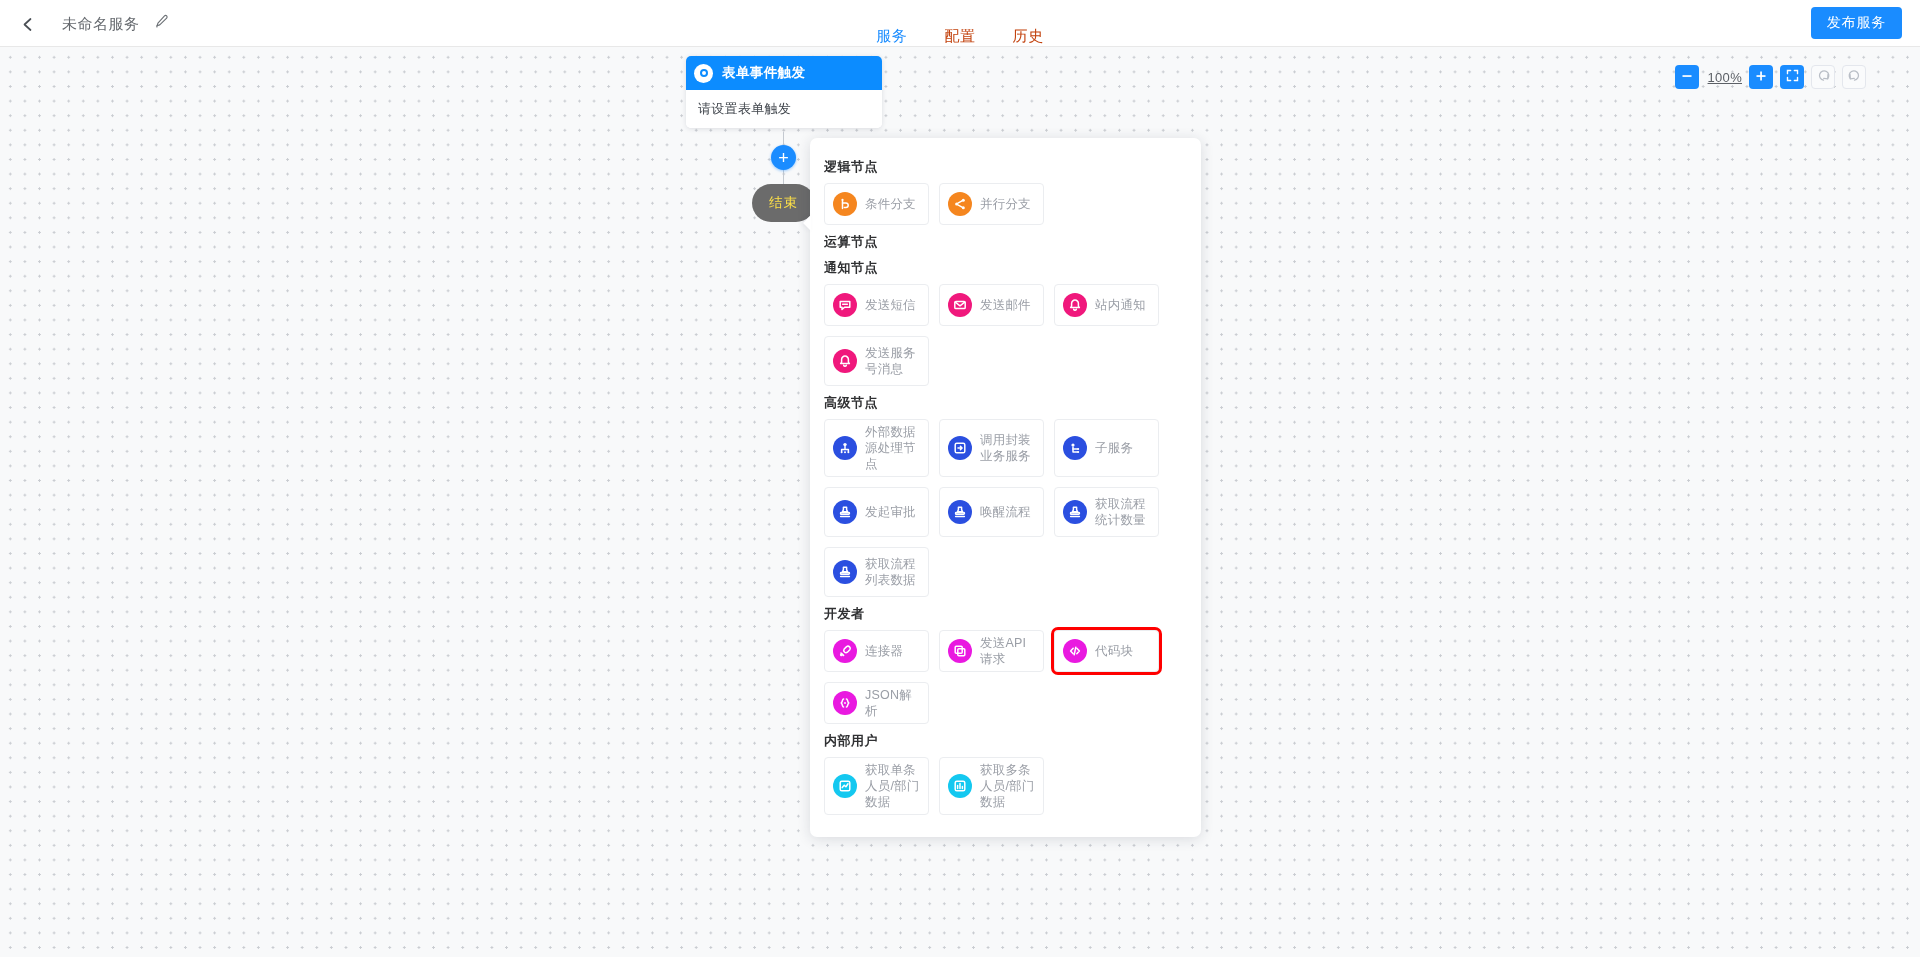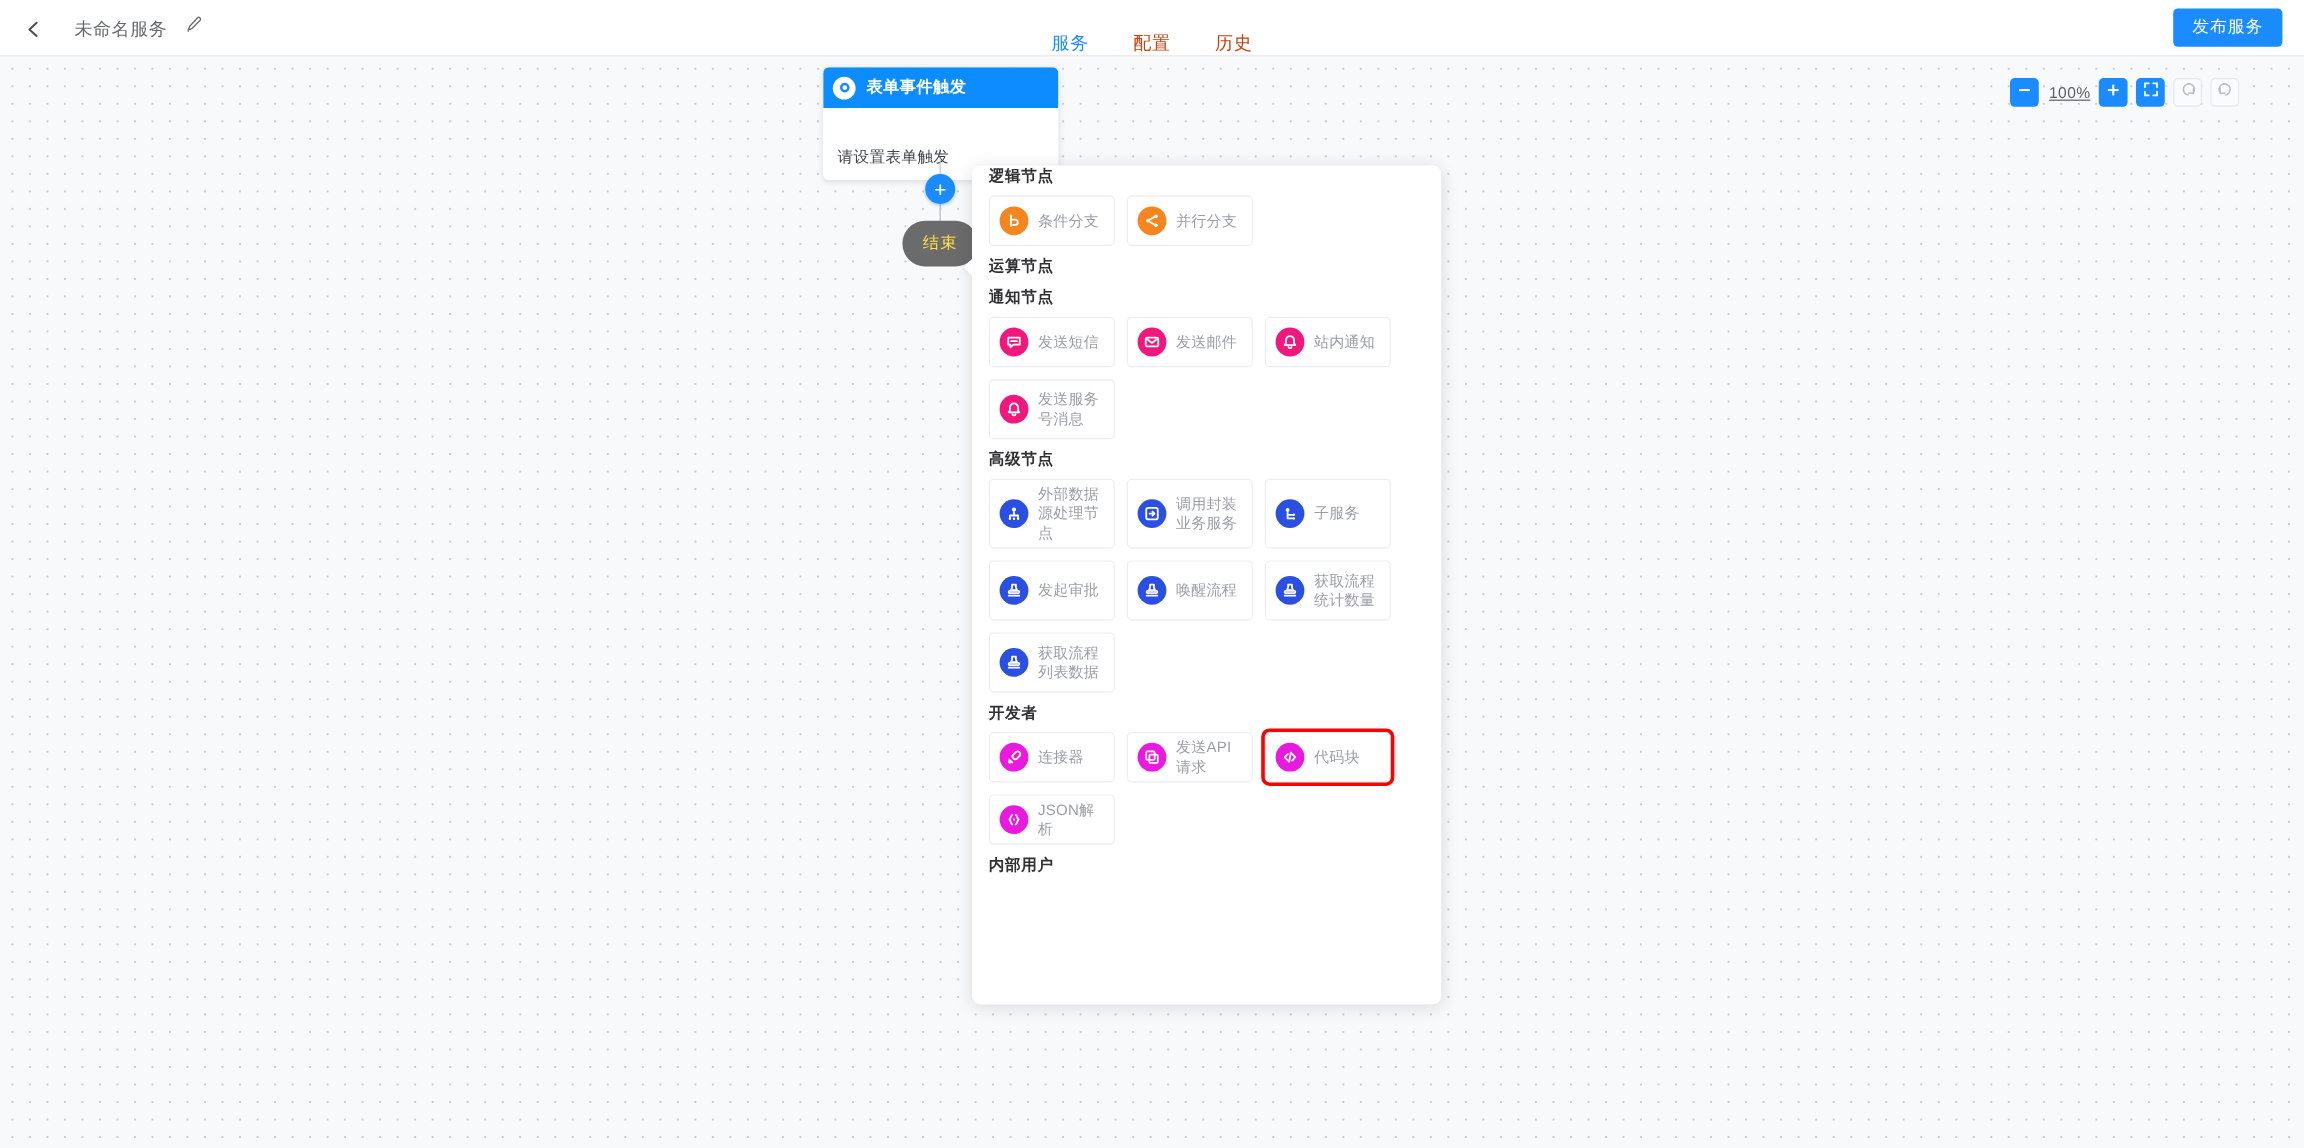--- a/index.html
+++ b/index.html
@@ -119,7 +119,6 @@
     padding-left: 12px;
     font-size: 13px; color: #41464d; letter-spacing: .3px;
     background: #fff;
-    margin-top: 22px;
   }
 
   

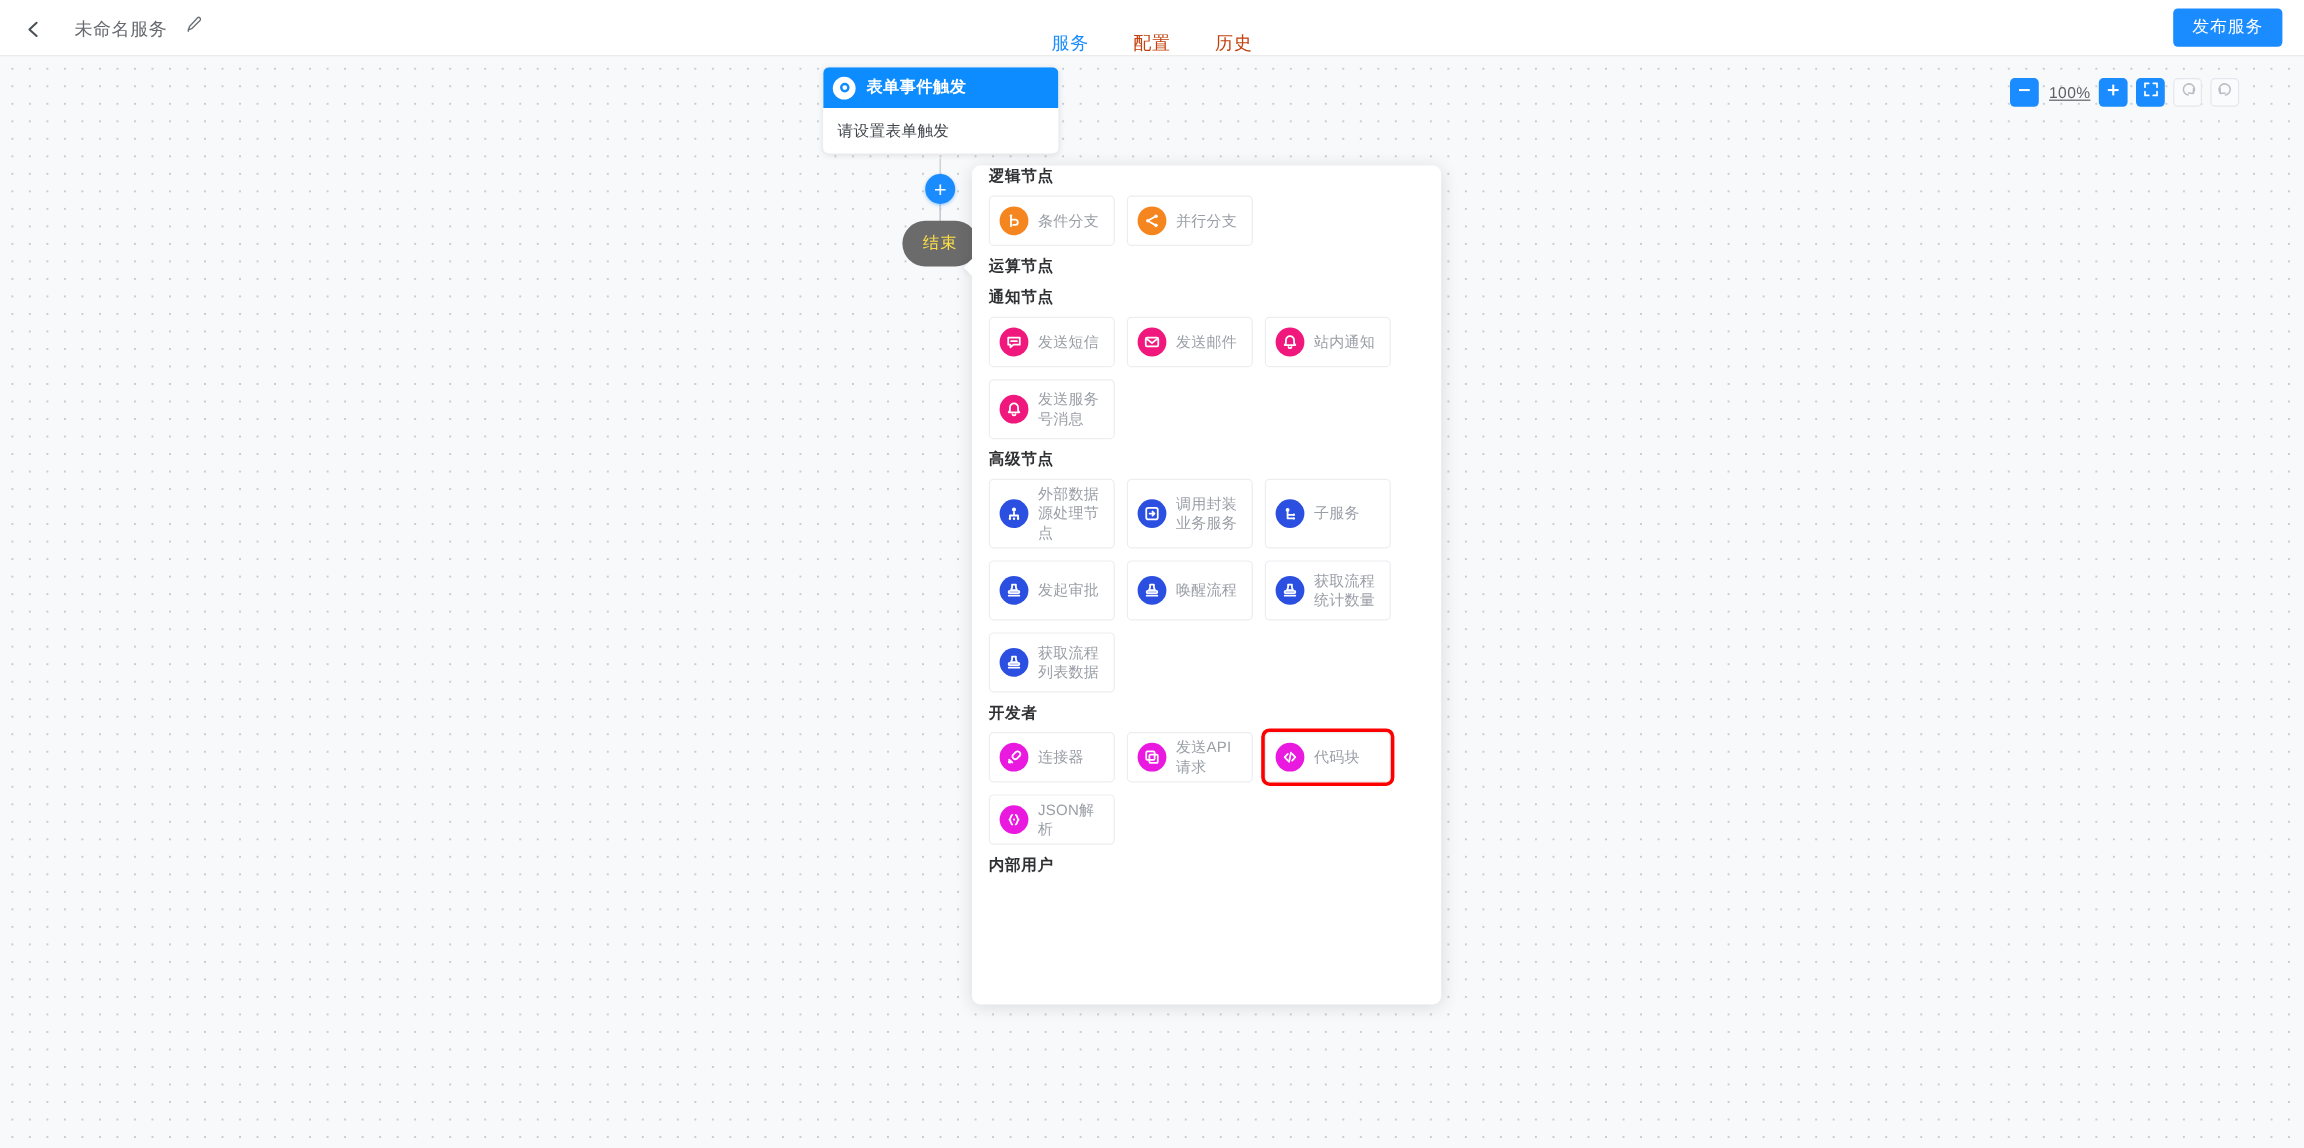--- a/index.html
+++ b/index.html
@@ -173,7 +173,7 @@
     filter: drop-shadow(-2px 0 2px rgba(25,35,55,.07));
   }
   #panel-inner {
-    padding: 0 14px 12px 14px;
+    padding: 20px 14px 12px 14px;
   }
   .group-title {
     font-size: 13px; font-weight: bold; color: #303133;

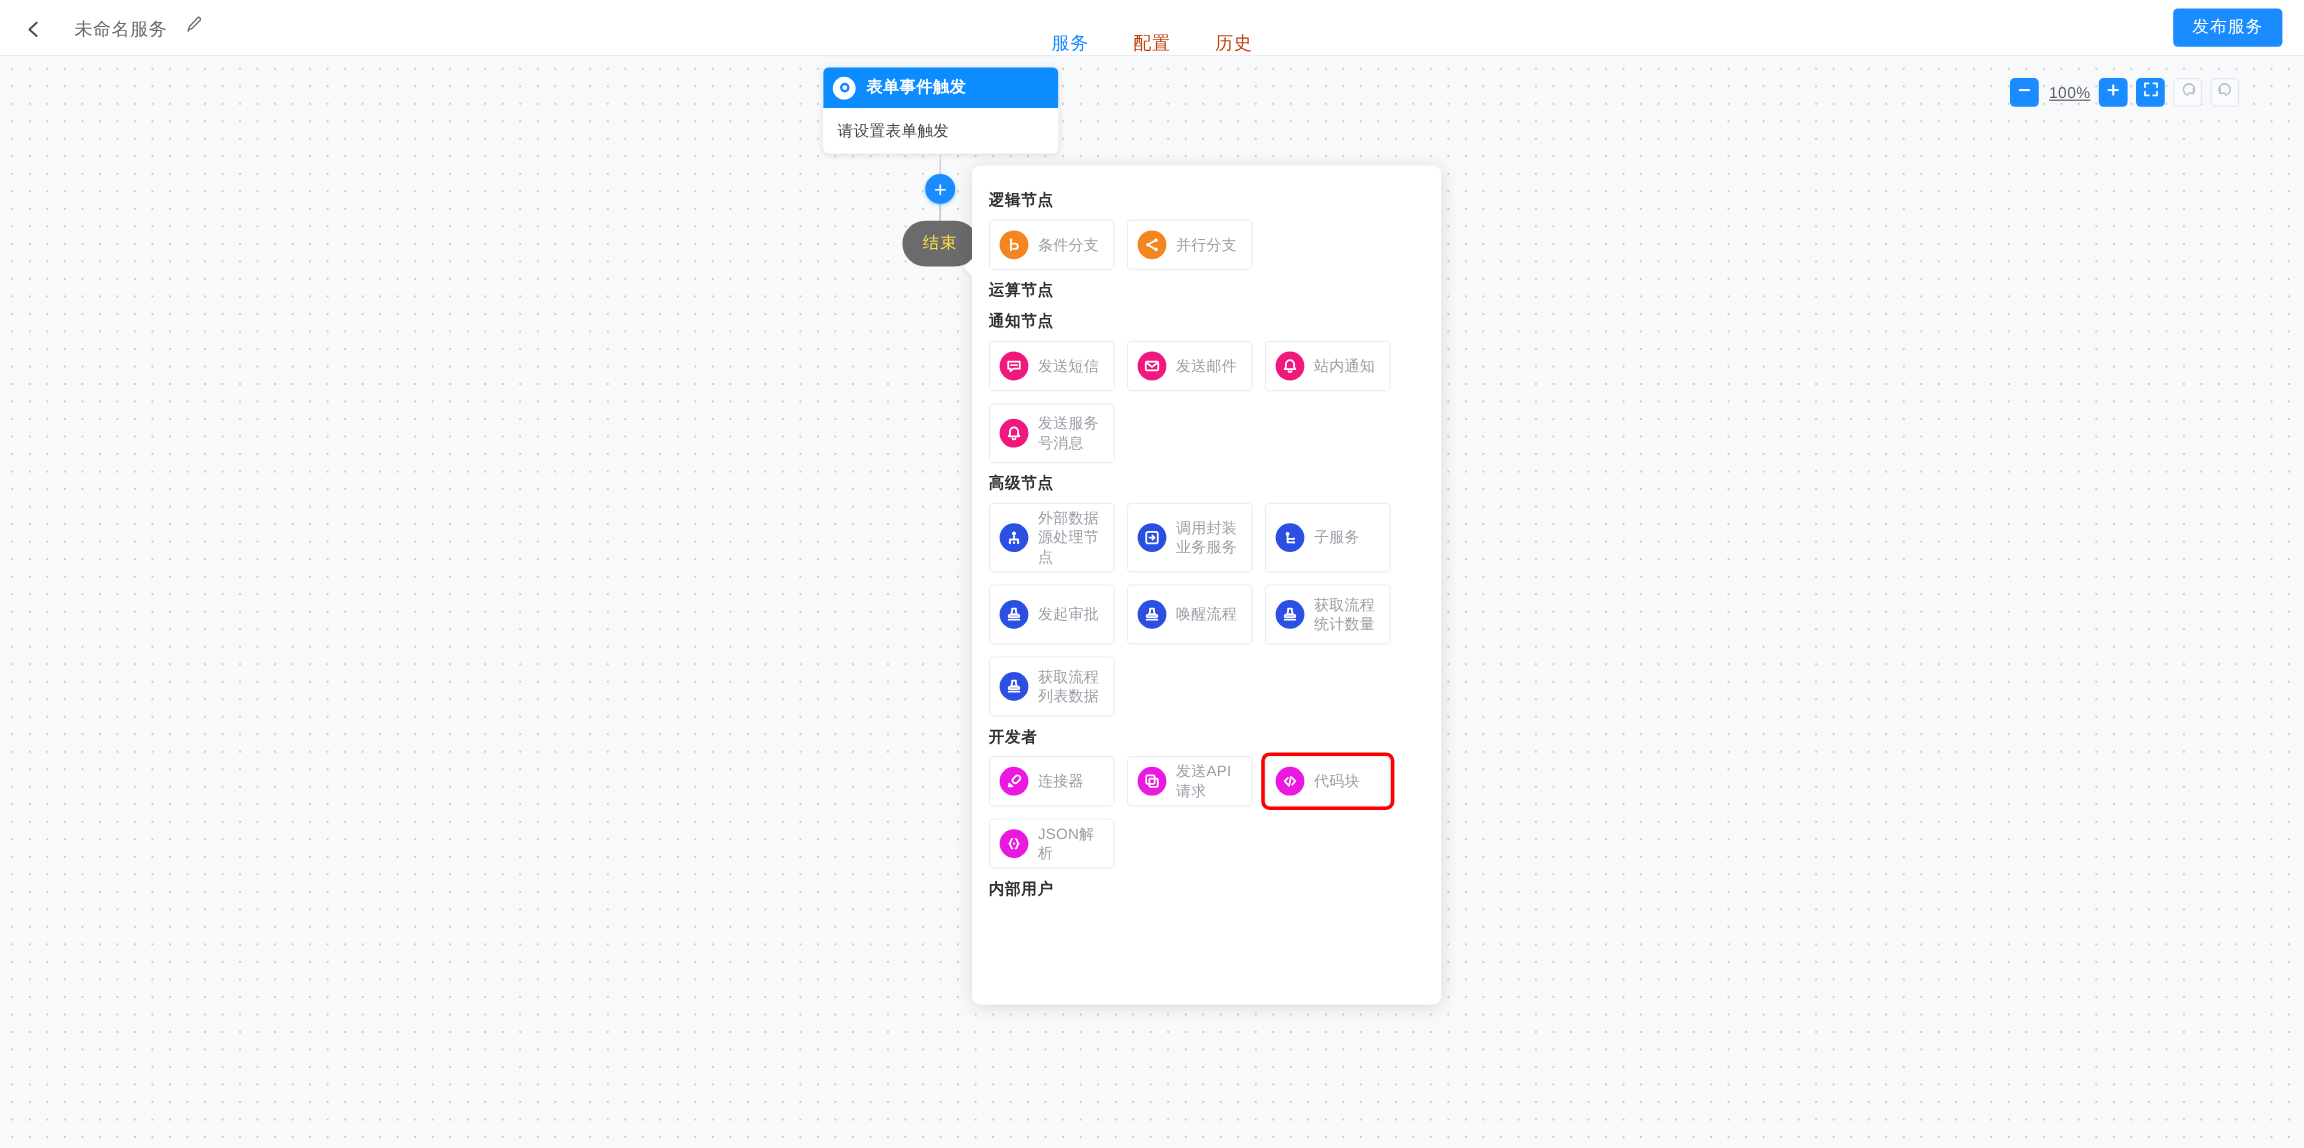--- a/index.html
+++ b/index.html
@@ -489,6 +489,26 @@
           </div>
         </div>
         <div class="group-title">内部用户</div>
+        <div class="card-grid">
+          <div class="node-card two-line">
+            <span class="nc-icon" style="background: rgb(20, 200, 240);">
+              <svg width="14" height="14" viewBox="0 0 14 14">
+                <rect x="2.2" y="2.2" width="9.6" height="9.6" rx="1.6" style="fill:none;stroke:#fff;stroke-width:1.5;stroke-linecap:round;stroke-linejoin:round"></rect>
+                <path d="M4.2 8.6 L6.2 6.2 L7.9 7.8 L10 4.8" style="fill:none;stroke:#fff;stroke-width:1.5;stroke-linecap:round;stroke-linejoin:round"></path>
+              </svg>
+            </span>
+            <span class="nc-label">获取单条人员/部门数据</span>
+          </div>
+          <div class="node-card two-line">
+            <span class="nc-icon" style="background: rgb(20, 200, 240);">
+              <svg width="14" height="14" viewBox="0 0 14 14">
+                <rect x="2.2" y="2.2" width="9.6" height="9.6" rx="1.6" style="fill:none;stroke:#fff;stroke-width:1.5;stroke-linecap:round;stroke-linejoin:round"></rect>
+                <path d="M4.6 9.6 V6.6 M7 9.6 V4.4 M9.4 9.6 V7.6" style="fill:none;stroke:#fff;stroke-width:1.5;stroke-linecap:round;stroke-linejoin:round"></path>
+              </svg>
+            </span>
+            <span class="nc-label">获取多条人员/部门数据</span>
+          </div>
+        </div>
       </div>
   </div>
 

